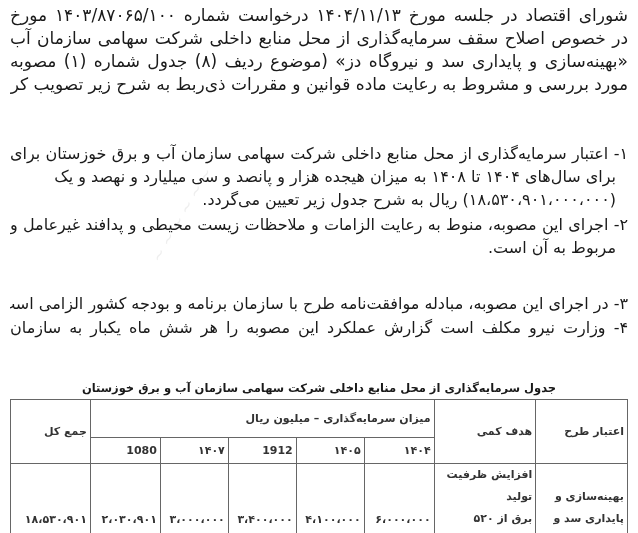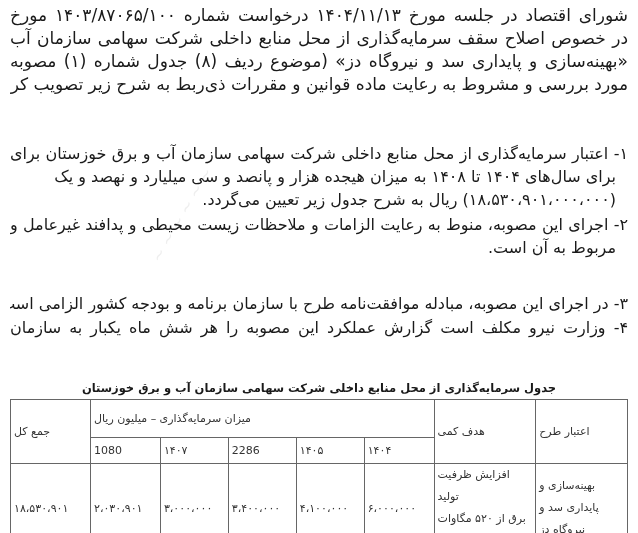--- a/index.html
+++ b/index.html
@@ -16,7 +16,7 @@
                  font-size:11.5px; font-weight:bold; }
   table.inv { position:absolute; left:10px; top:399px; width:618px; height:134px;
               border-collapse:collapse; direction:rtl; font-size:11px; color:#333; }
-  table.inv td { border:1.3px solid #666; text-align:left; vertical-align:middle; padding:0 3px; }
+  table.inv td { border:1.3px solid #666; text-align:right; vertical-align:middle; padding:0 3px;font-weight:bold; }
   .watermark { position:absolute; left:225px; top:150px; width:140px; height:300px;
                color:rgba(160,160,160,0.18); font-size:16px; transform:rotate(-60deg);
                white-space:nowrap; pointer-events:none; }

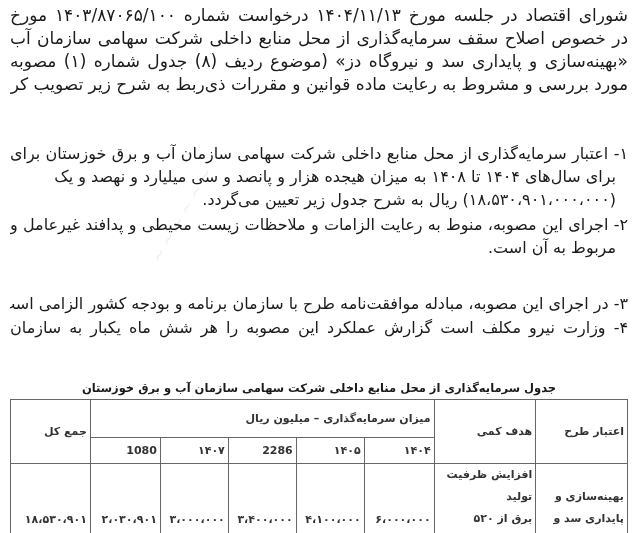--- a/index.html
+++ b/index.html
@@ -77,7 +77,7 @@
     <tr style="height:26px;">
       <td>۱۴۰۴</td>
       <td>۱۴۰۵</td>
-      <td>2286</td>
+      <td>1912</td>
       <td>۱۴۰۷</td>
       <td>1080</td>
     </tr>

